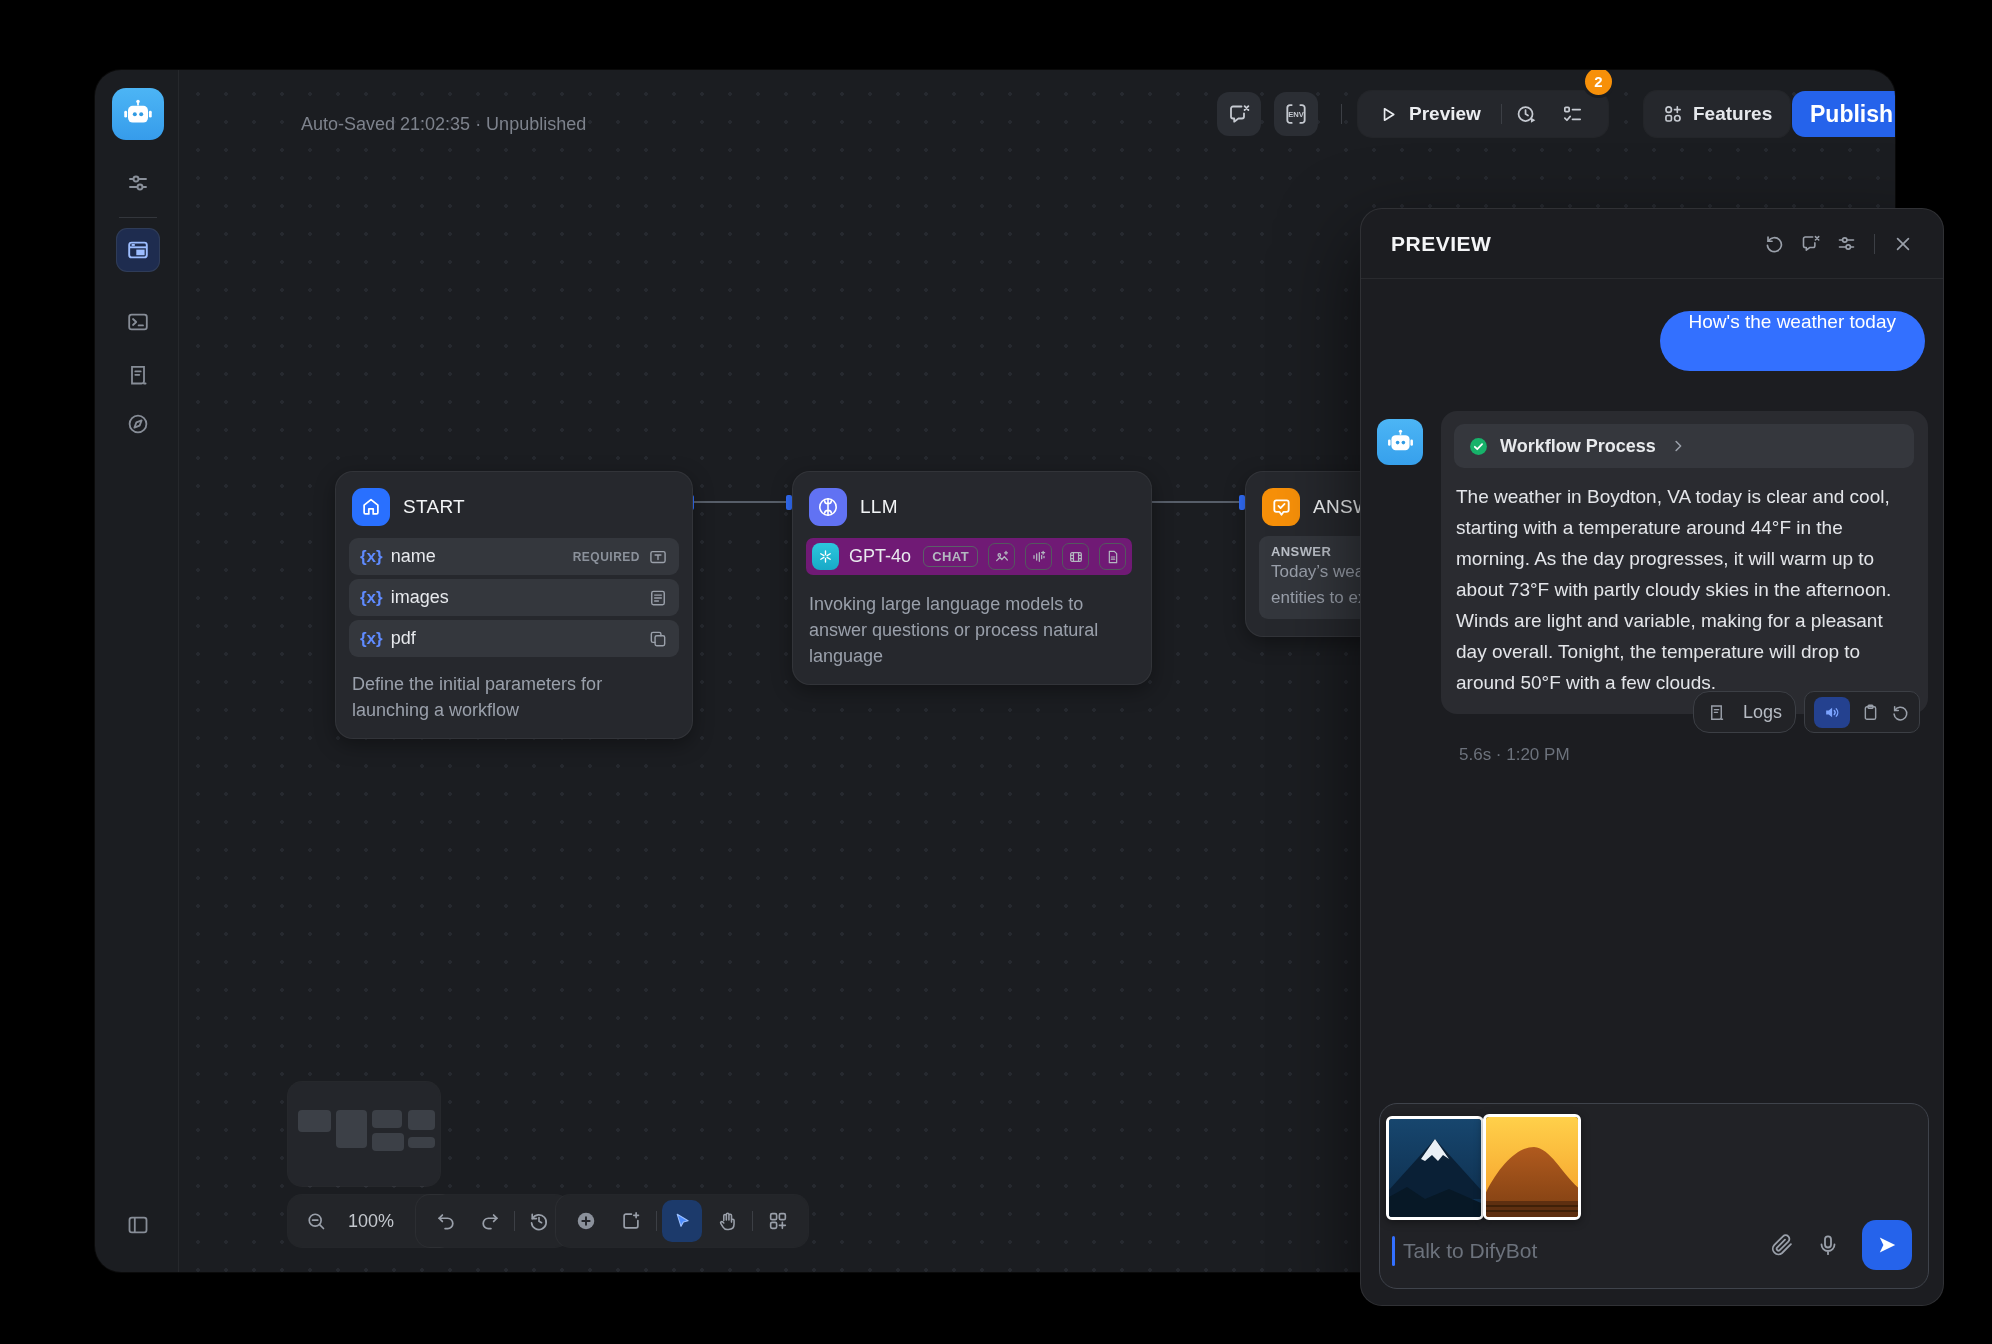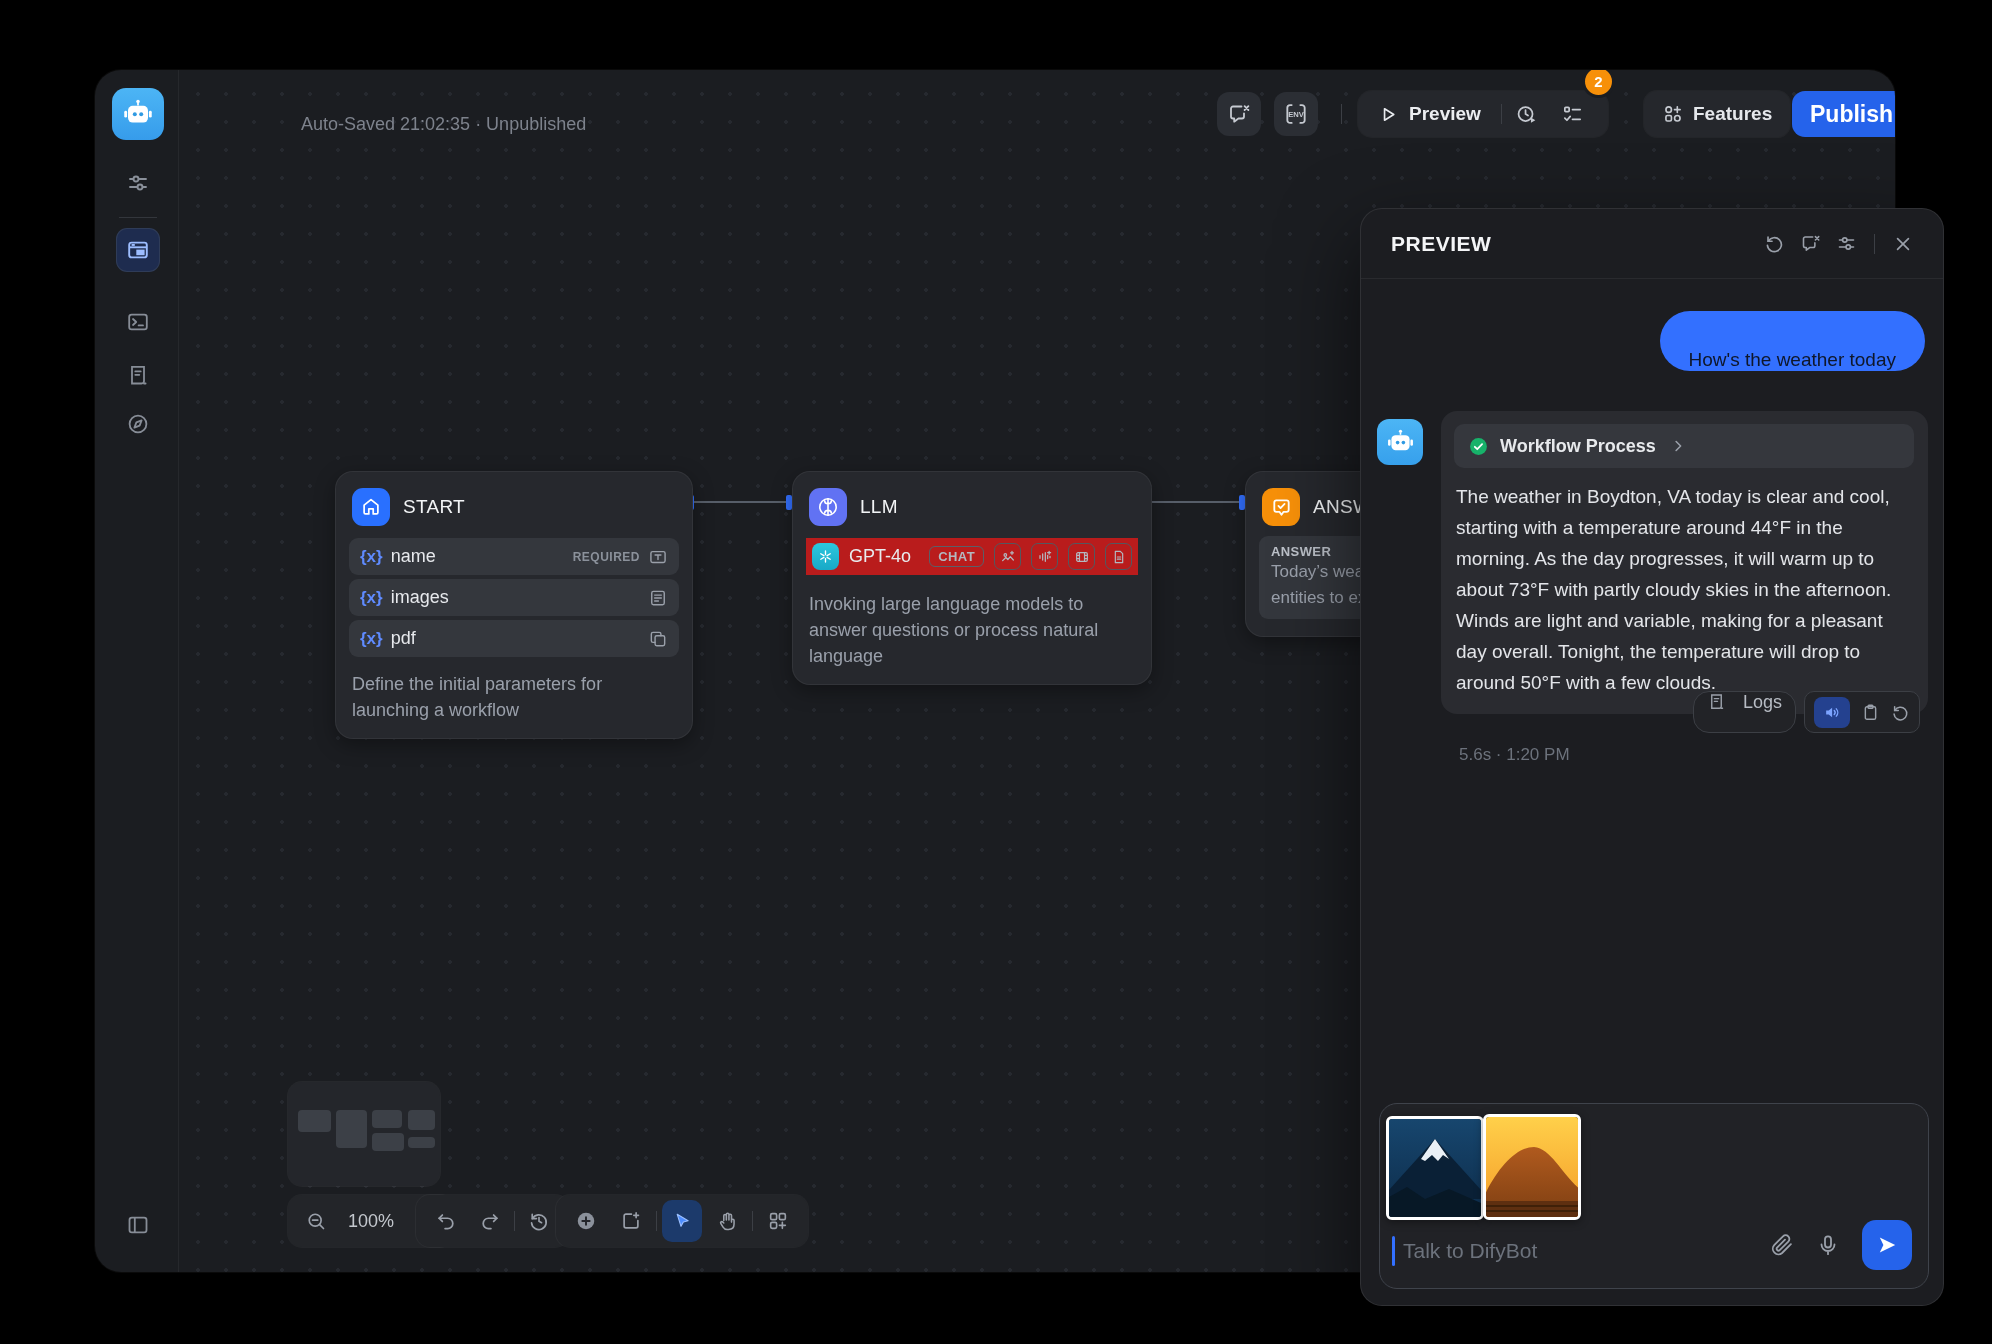--- a/index.html
+++ b/index.html
@@ -63,7 +63,7 @@
   .panel-head{height:69px;display:flex;align-items:center;padding:0 22px 0 30px;border-bottom:1px solid rgba(255,255,255,.06);}
   .panel-title{color:#f4f5f7;font-size:21px;font-weight:700;letter-spacing:.5px;flex:1;}
   .phic{width:36px;height:36px;display:flex;align-items:center;justify-content:center;border-radius:9px;cursor:pointer;}
-  .userbubble{background:#3370ff;color:#0f172a;font-size:19px;border-radius:30px;height:60px;display:flex;align-items:flex-end;padding:0 29px;}
+  .userbubble{background:#3370ff;color:#ffffff;font-size:19px;border-radius:30px;height:60px;display:flex;align-items:flex-start;padding:0 29px;}
   .avatar{width:46px;height:46px;border-radius:12px;background:linear-gradient(180deg,#4cb5f5,#36a0ec);
     display:flex;align-items:center;justify-content:center;}
   .botbubble{background:#2a2b30;border-radius:16px;padding:13px 14px 16px 13px;width:487px;box-sizing:border-box;}

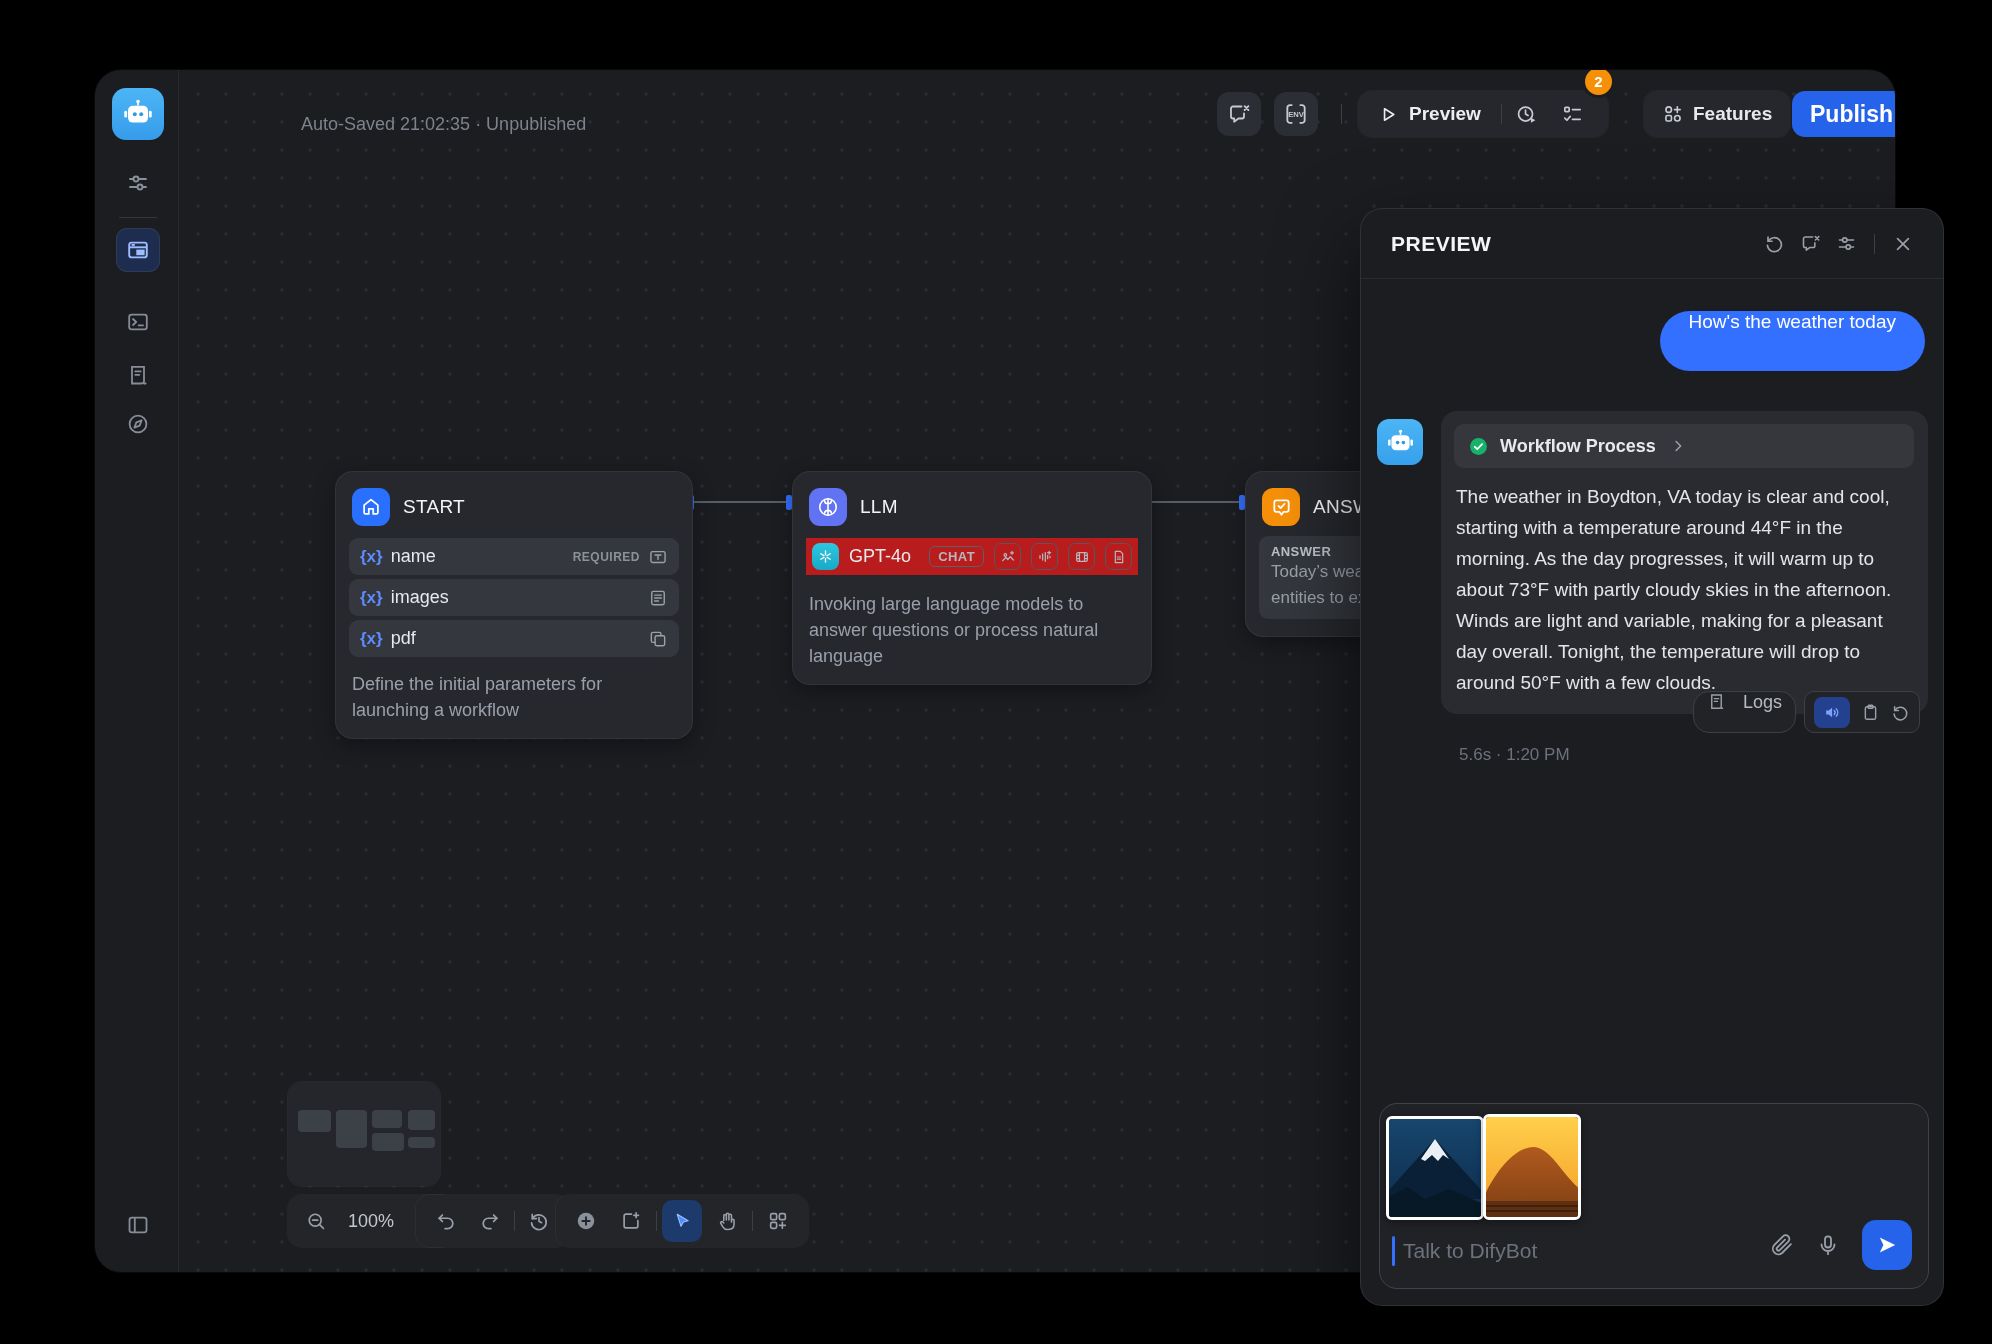--- a/index.html
+++ b/index.html
@@ -39,7 +39,7 @@
   .vname{color:#e7e9ed;font-size:18px;flex:1;}
   .vreq{color:#8b919b;font-size:12px;font-weight:700;letter-spacing:.5px;}
   .ndesc{color:#9aa0ab;font-size:18px;line-height:26px;padding:14px 16px 0 16px;}
-  .modelrow{height:37px;border-radius:0;background:#b91c1c;display:flex;align-items:center;gap:10px;margin:4px 13px 0 13px;padding:0 6px;}
+  .modelrow{height:37px;border-radius:7px;background:#701a75;display:flex;align-items:center;gap:10px;margin:4px 19px 0 13px;padding:0 6px;}
   .chatbadge{border:1px solid #5b5f68;border-radius:6px;color:#b3b8c0;font-size:13px;font-weight:600;letter-spacing:.4px;padding:2px 8px;}
   .capic{width:25px;height:25px;border:1px solid #54585f;border-radius:7px;display:flex;align-items:center;justify-content:center;flex:none;}
   .ansbox{border-radius:9px;background:#34373d;margin:2px 13px 0 13px;padding:8px 12px;overflow:hidden;}

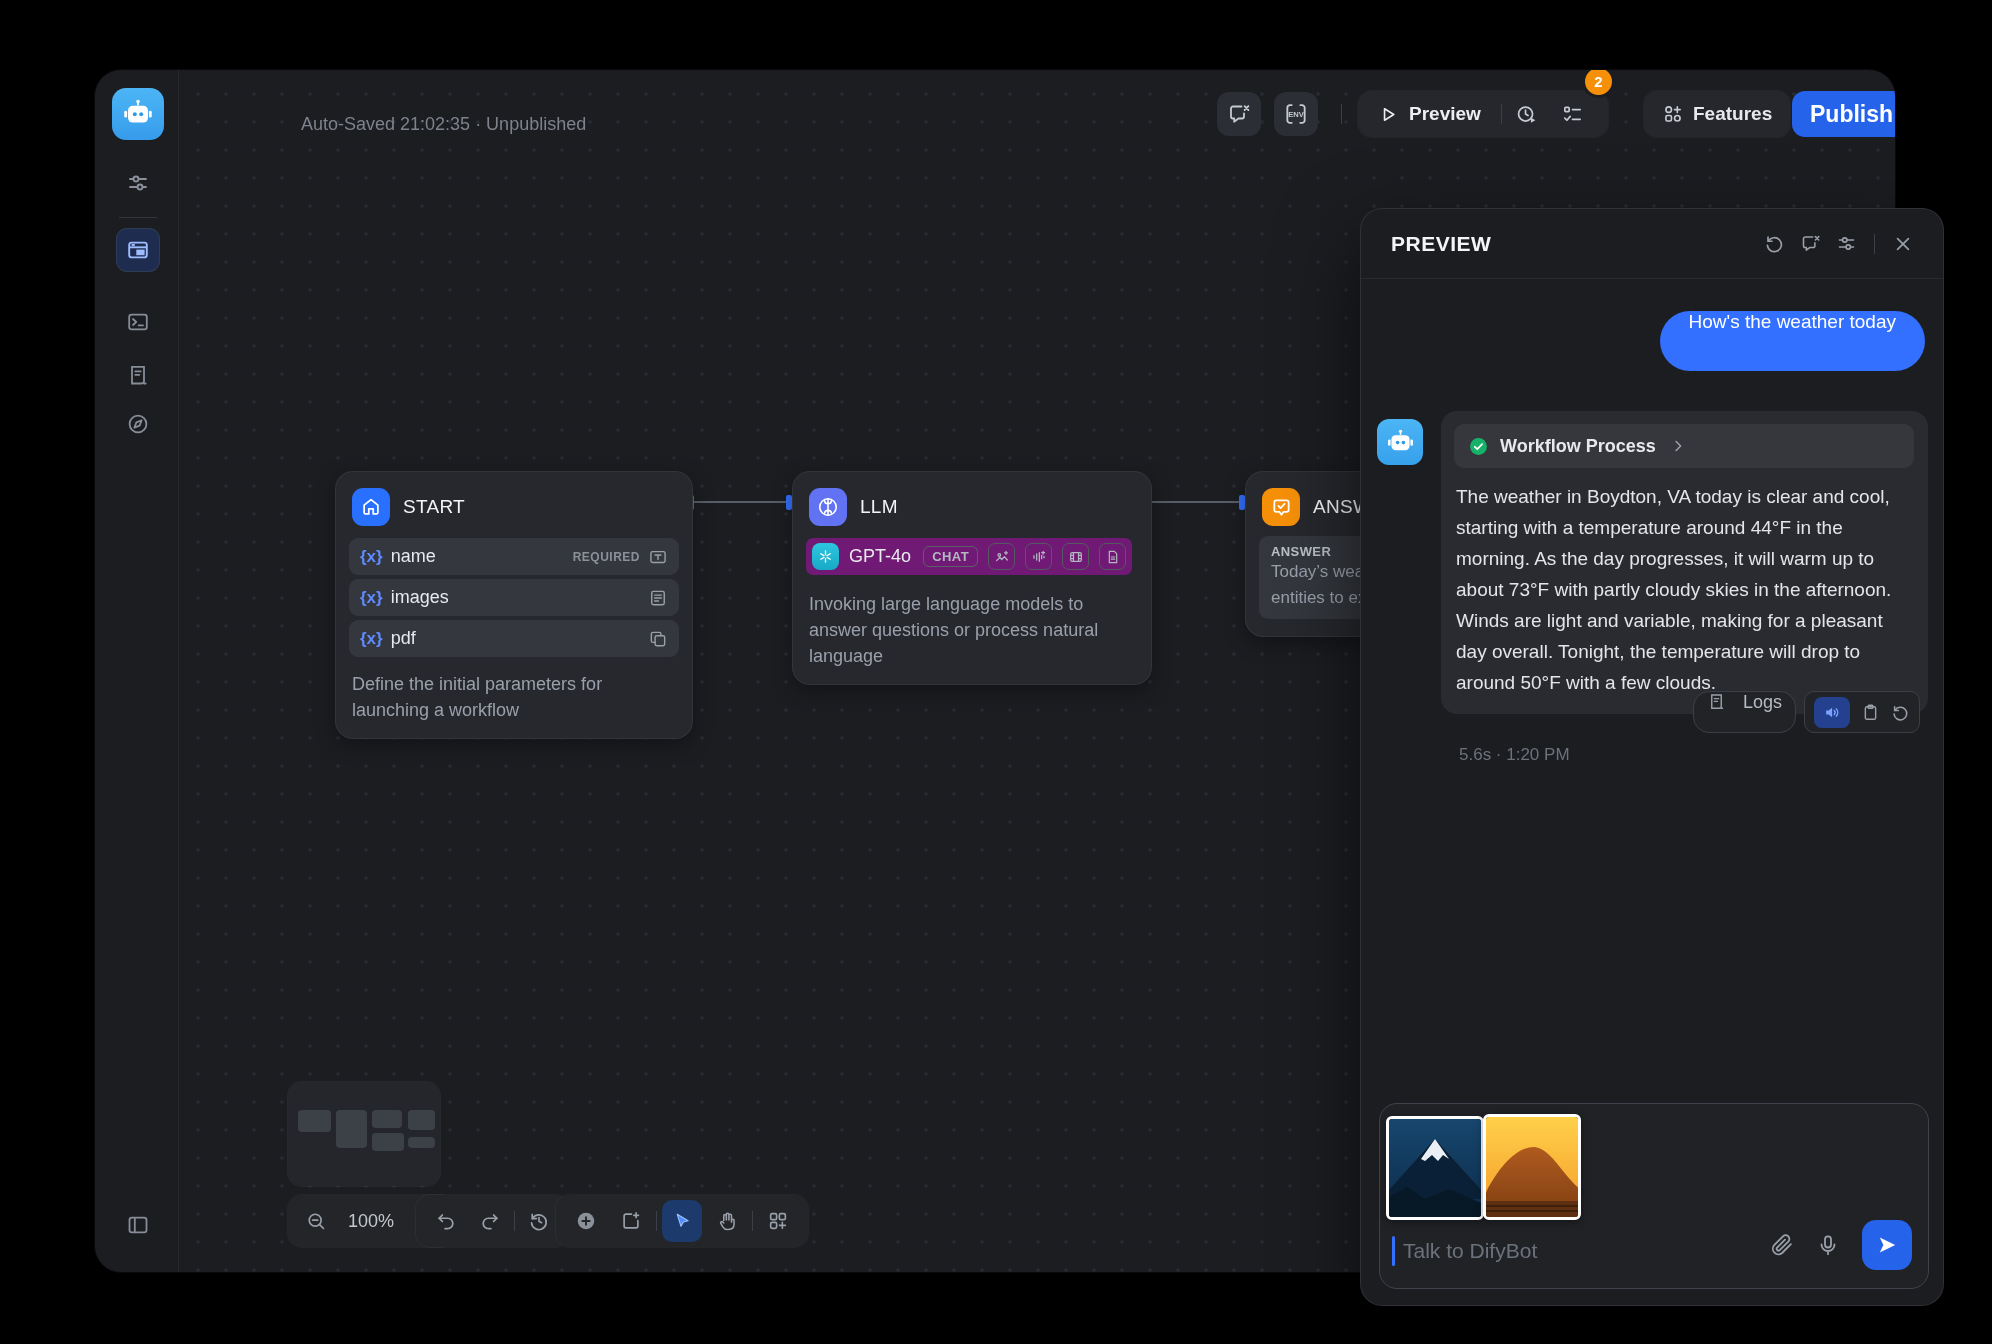--- a/index.html
+++ b/index.html
@@ -71,7 +71,7 @@
   .proclabel{color:#e7e9ec;font-size:18px;font-weight:600;flex:0 0 auto;}
   .reply{color:#e3e5e9;font-size:19px;line-height:31px;width:462px;padding:13px 1px 0 2px;}
   .actionbar{position:absolute;display:flex;gap:8px;}
-  .logsbtn{height:40px;border-radius:16px;background:#222327;border:1px solid #3c3f45;display:flex;align-items:flex-start;gap:17px;padding:0 13px;}
+  .logsbtn{height:40px;border-radius:16px;background:#222327;border:1px solid #3c3f45;display:flex;align-items:center;gap:17px;padding:0 13px;}
   .logslabel{color:#b7bcc4;font-size:18px;}
   .icongroup{height:40px;border-radius:10px;background:#222327;border:1px solid #3c3f45;display:flex;align-items:center;gap:11px;padding:0 9px;}
   .speakerbtn{width:36px;height:31px;border-radius:8px;background:#24418f;display:flex;align-items:center;justify-content:center;}

